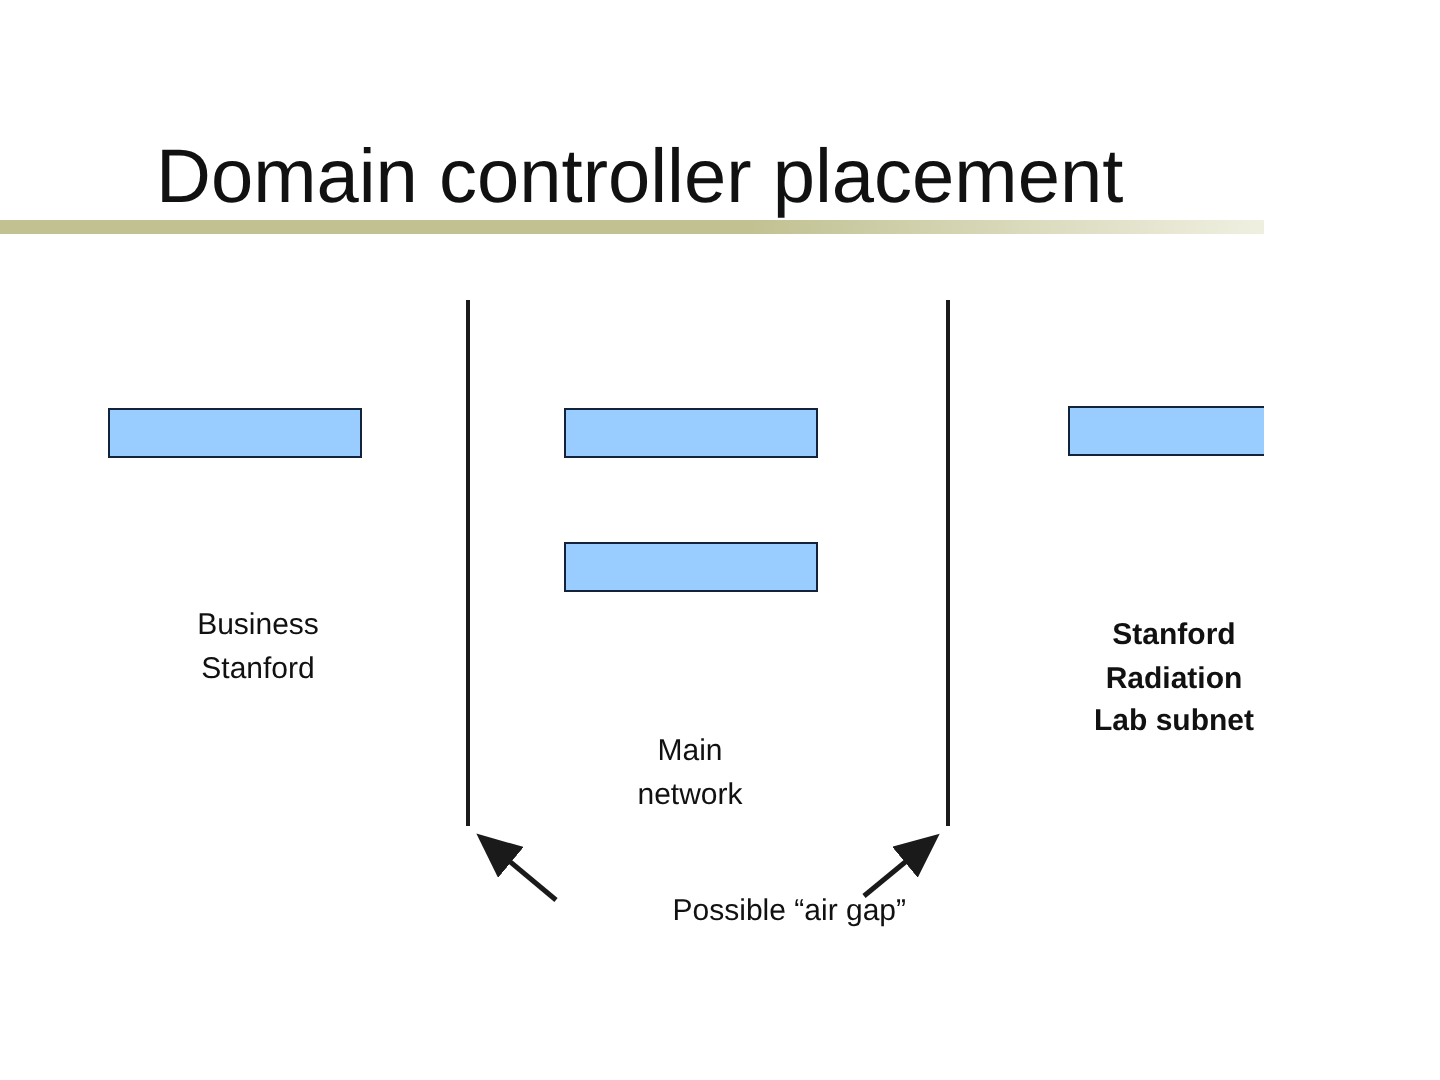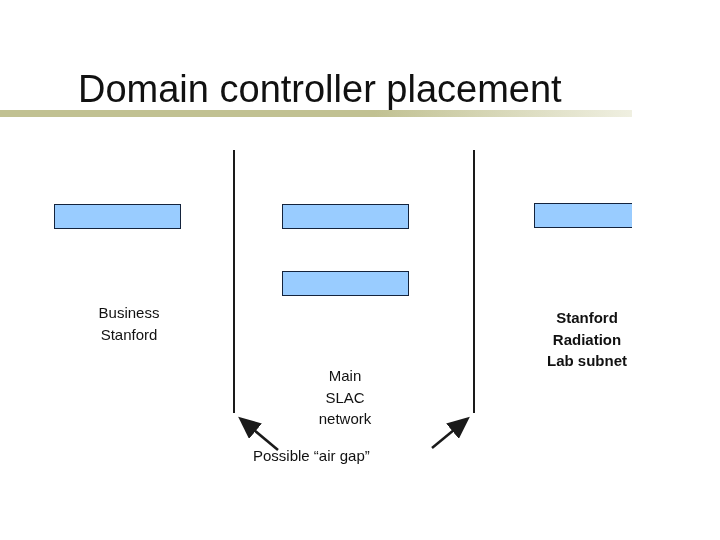--- a/index.html
+++ b/index.html
@@ -105,7 +105,6 @@
 
   <div class="subnet-label label-center">
     <span class="line-text">Main</span>
-    <span class="line-text">SLAC</span>
     <span class="line-text">network</span>
   </div>
 

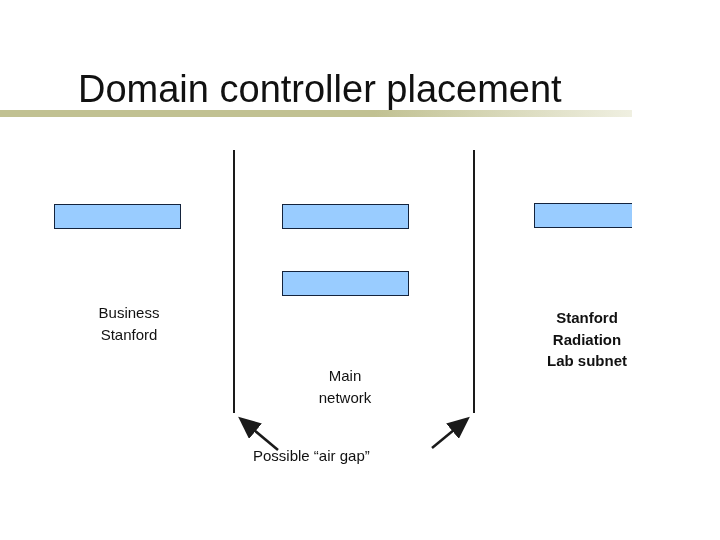--- a/index.html
+++ b/index.html
@@ -67,7 +67,7 @@
     left: 253px;
     top: 445px;
     width: 200px;
-    text-align: left;
+    text-align: right;
     font-size: 15px;
     line-height: 21.5px;
     color: #111111;

